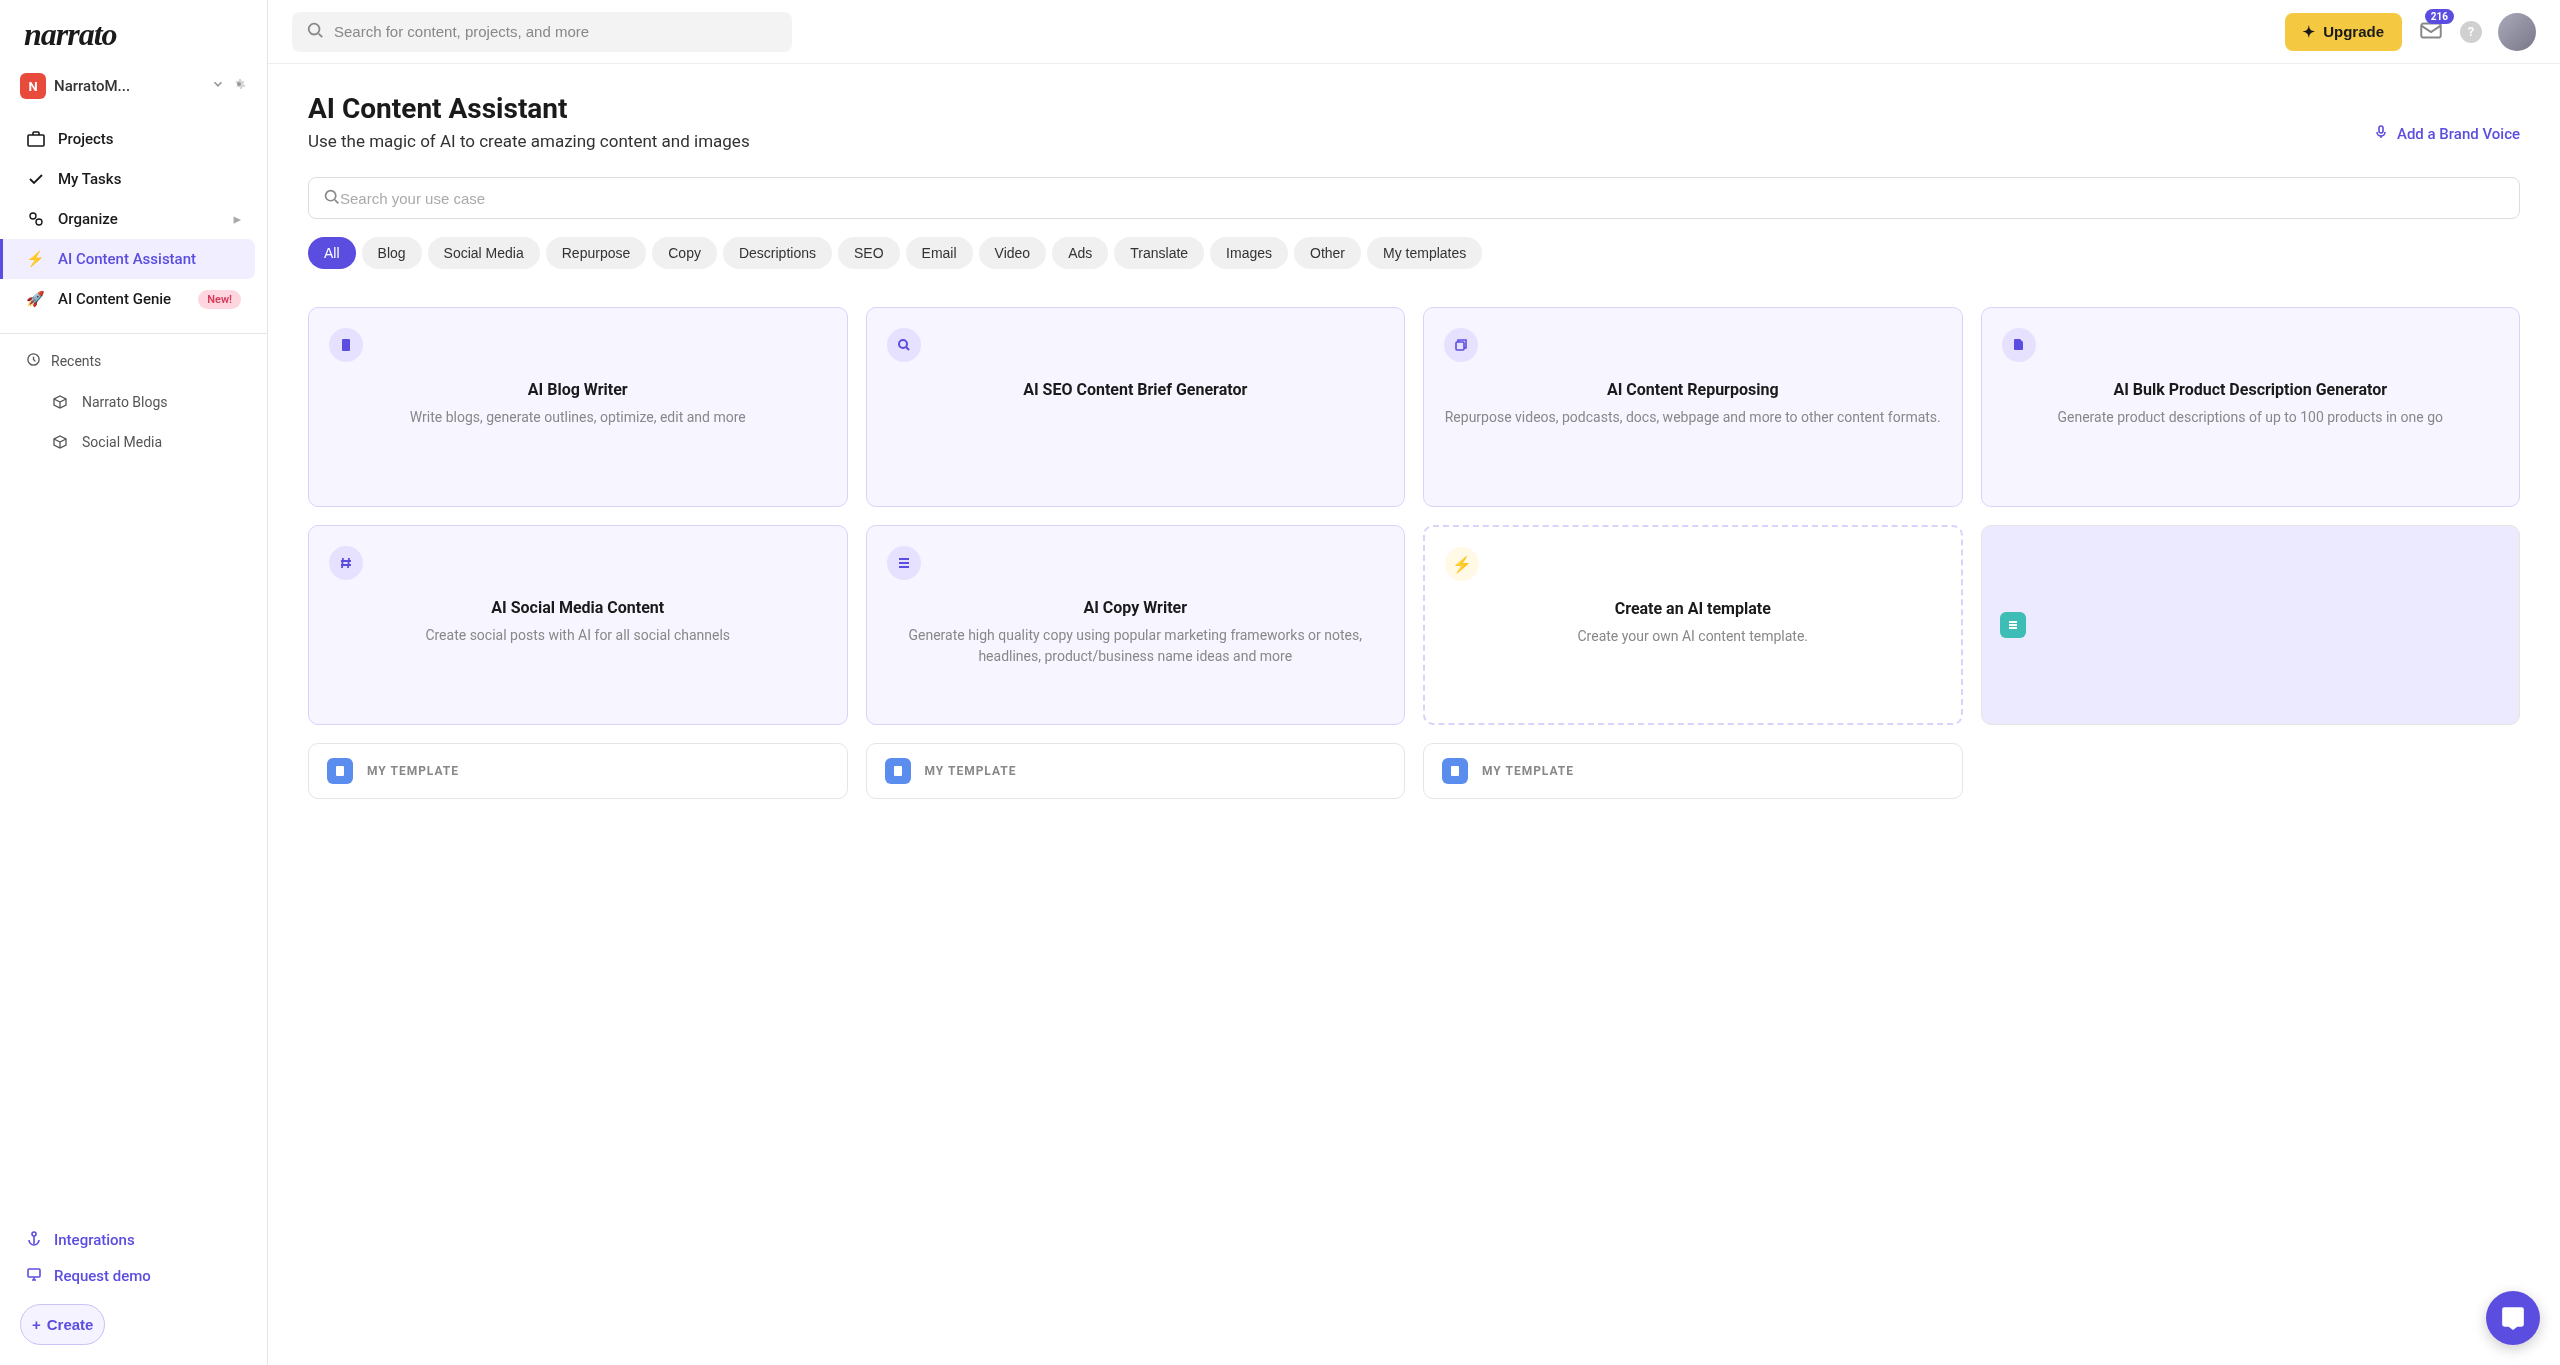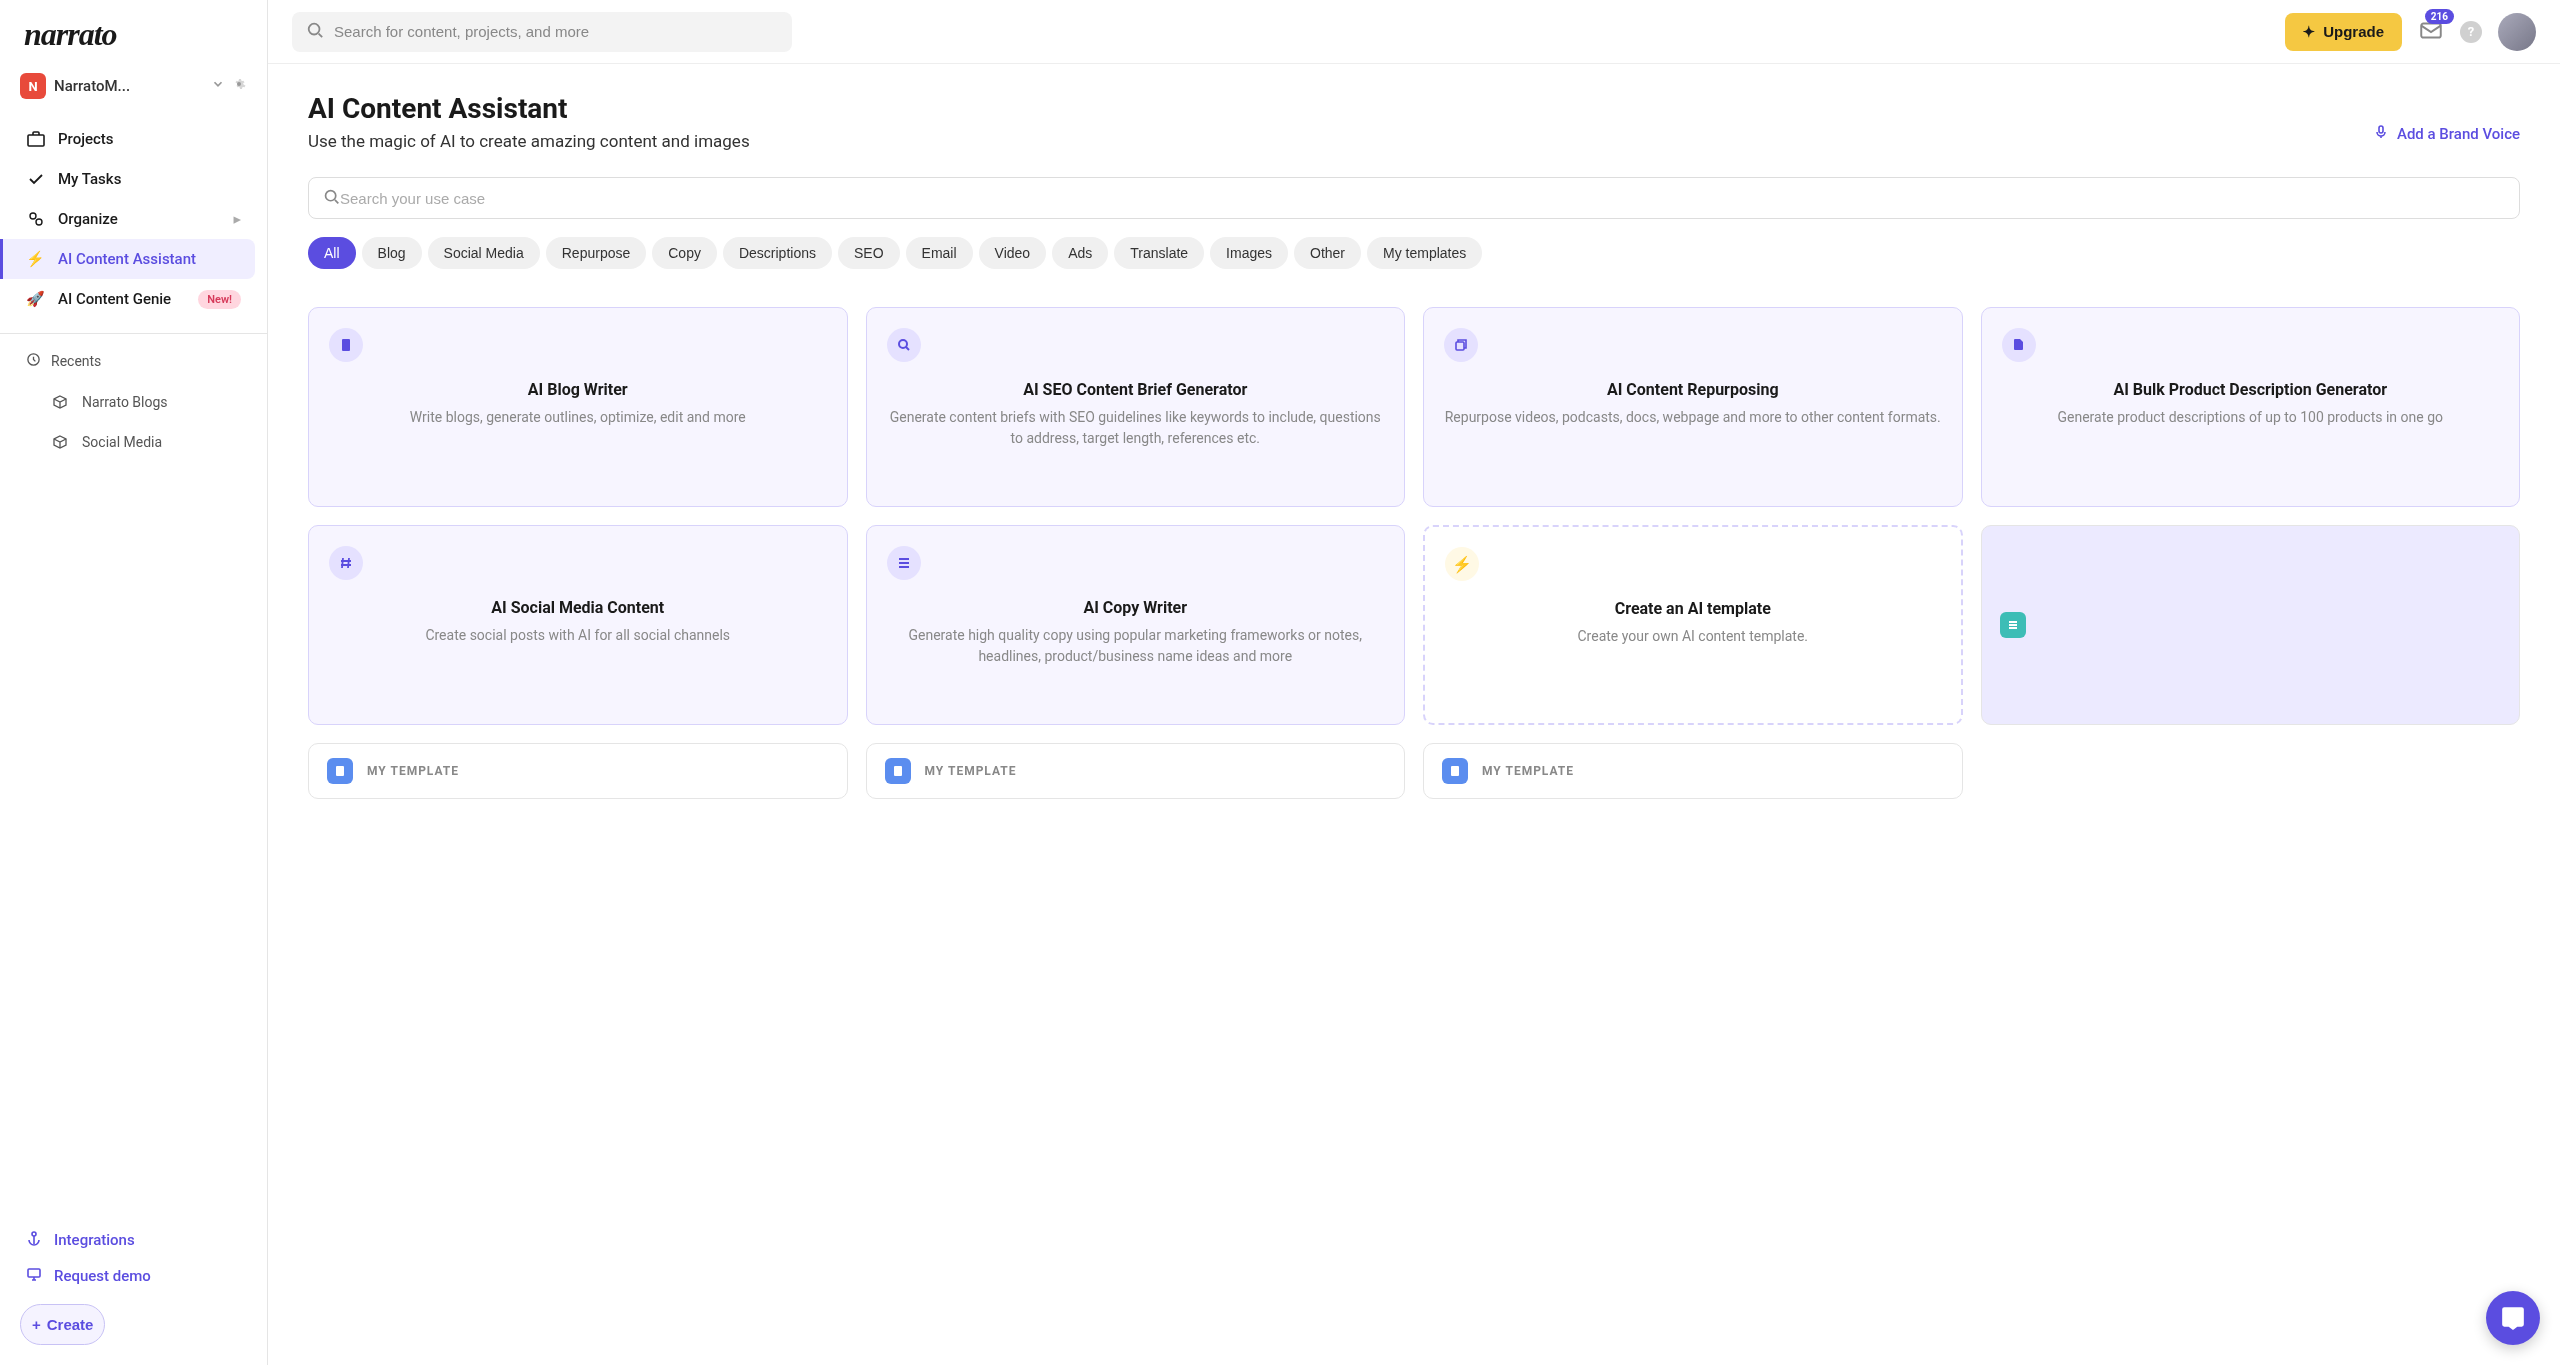--- a/index.html
+++ b/index.html
@@ -271,7 +271,6 @@
               </svg>
             </div>
           <div class="card-title">AI SEO Content Brief Generator</div>
-          <div class="card-desc">Generate content briefs with SEO guidelines like keywords to include, questions to address, target length, references etc.</div>
         </div>
         <div class="card">
           <div class="card-icon">

